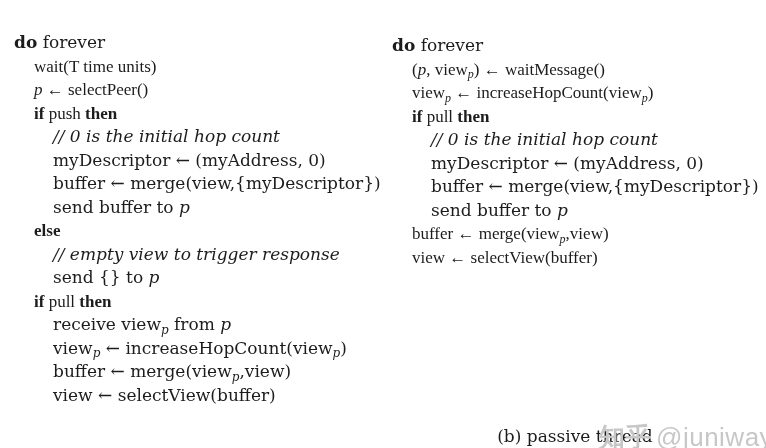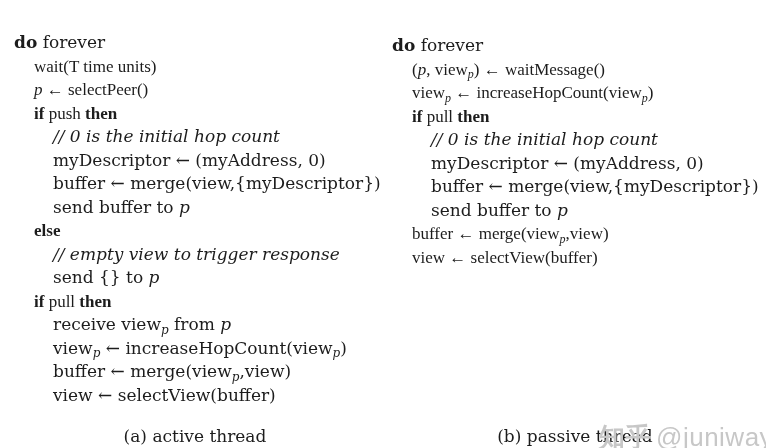--- a/index.html
+++ b/index.html
@@ -66,7 +66,6 @@
 
   <div class="code code-b"><div class="line ind0"><span class="b">do</span><span> forever</span></div><div class="line ind1"><span>(</span><span class="i">p</span><span>, view</span><span class="sub">p</span><span>) ← waitMessage()</span></div><div class="line ind1"><span>view</span><span class="sub">p</span><span> ← increaseHopCount(view</span><span class="sub">p</span><span>)</span></div><div class="line ind1"><span class="b">if</span><span> pull </span><span class="b">then</span></div><div class="line ind2"><span class="i">// 0 is the initial hop count</span></div><div class="line ind2"><span>myDescriptor ← (myAddress, 0)</span></div><div class="line ind2"><span>buffer ← merge(view,{myDescriptor})</span></div><div class="line ind2"><span>send buffer to </span><span class="i">p</span></div><div class="line ind1"><span>buffer ← merge(view</span><span class="sub">p</span><span>,view)</span></div><div class="line ind1"><span>view ← selectView(buffer)</span></div></div>
 
-  <div class="caption caption-a">(a) active thread</div>
 
   <div class="caption caption-b">(b) passive thread</div>
 

